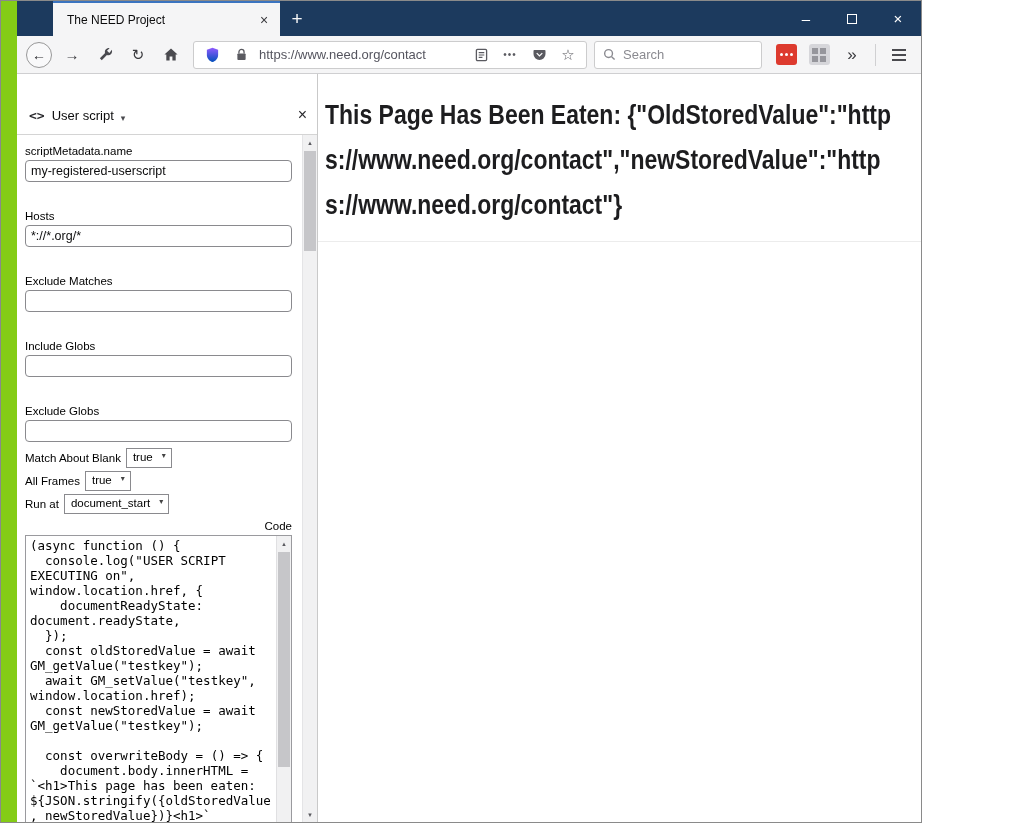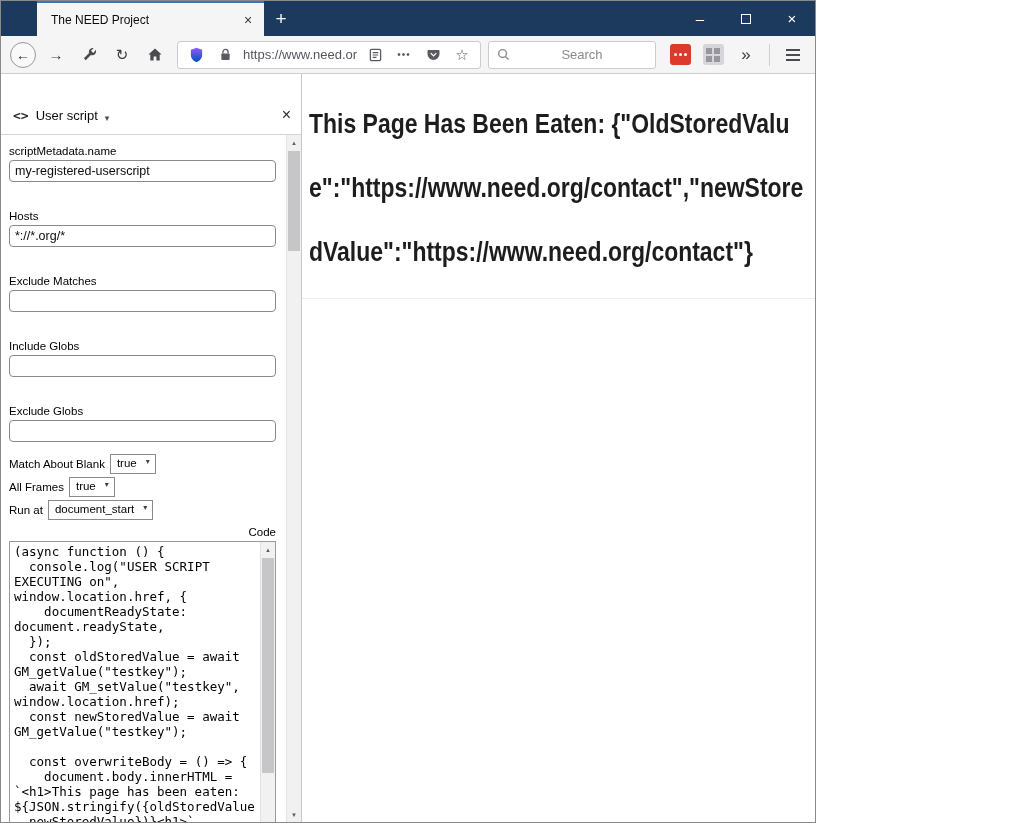--- a/index.html
+++ b/index.html
@@ -5,8 +5,8 @@
   * { box-sizing: border-box; margin: 0; padding: 0; }
   html,body { width:1026px; height:823px; overflow:hidden; background:#fff;
               font-family:"Liberation Sans", sans-serif; }
-  .window { position:relative; width:816px; height:823px; border:1px solid #8a8a8a;
-            display:flex; flex-direction:column; background:#84cc16; }
+  .window { position:relative; width:922px; height:823px; border:1px solid #8a8a8a;
+            display:flex; flex-direction:column; background:#84cc16;padding-left:16px; }
 
   
   .titlebar { height:35px; background:#1c3a5e; display:flex; align-items:stretch; flex:0 0 35px; }

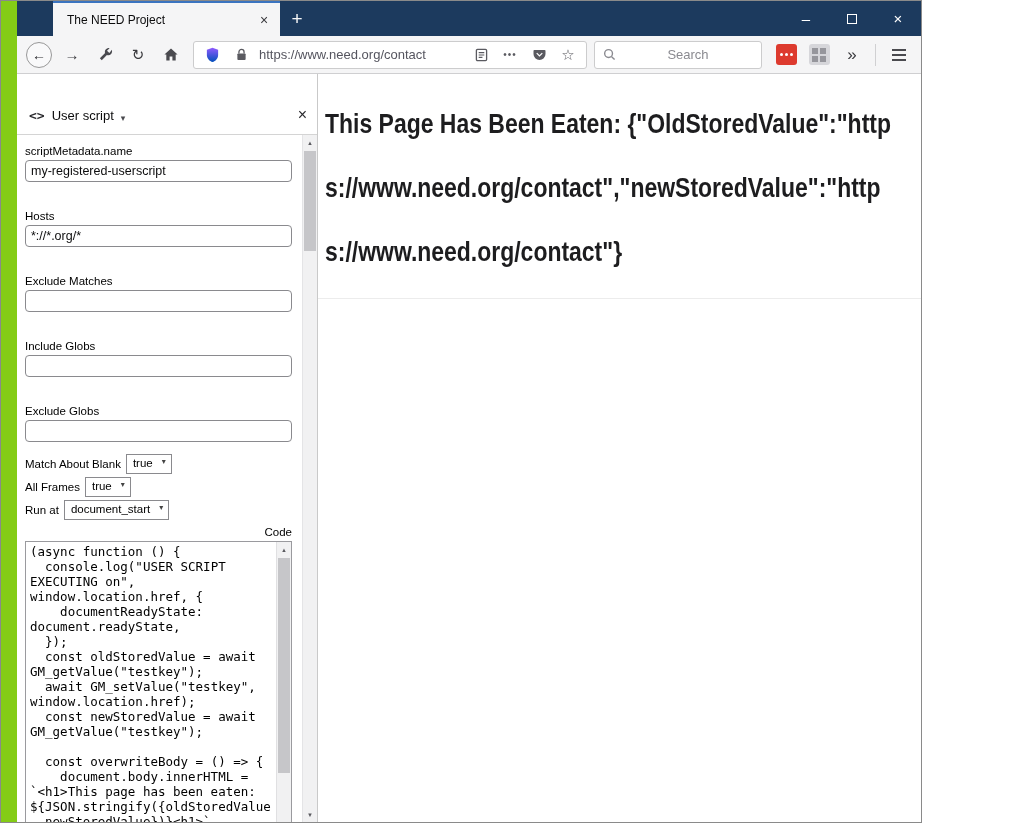--- a/index.html
+++ b/index.html
@@ -42,7 +42,7 @@
                border-radius:3px; display:flex; align-items:center; padding:0 8px; gap:7px;
                flex:0 0 168px; margin-right:6px; }
   .search-input { flex:1; border:none; outline:none; font-size:13px; color:#3a3a3e;
-                  font-family:"Liberation Sans", sans-serif; background:transparent; min-width:0;text-align:center; }
+                  font-family:"Liberation Sans", sans-serif; background:transparent; min-width:0; }
   .search-input::placeholder { color:#8a8a90; }
   .ext-red { width:21px; height:21px; border-radius:3px; background:#dd3a2e;
              display:flex; align-items:center; justify-content:center; gap:2px; }

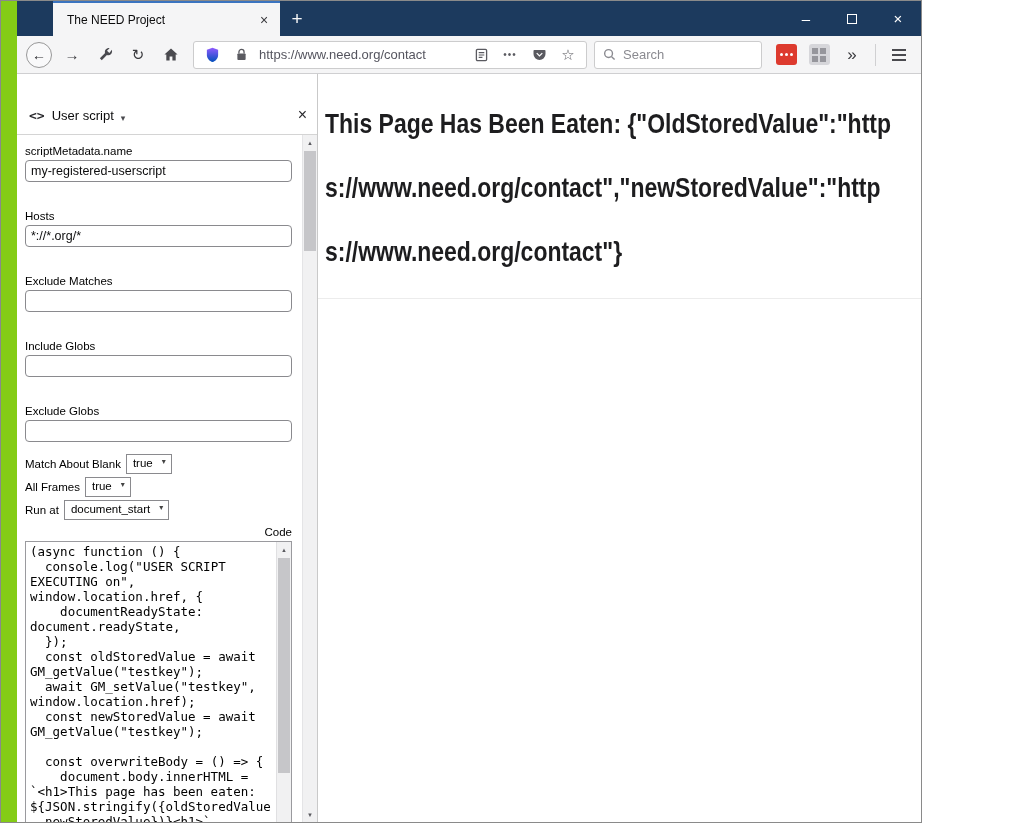--- a/index.html
+++ b/index.html
@@ -101,7 +101,7 @@
   
   .main { flex:1; min-width:0; background:#fff; overflow:hidden; }
   .heading-wrap { padding:18px 8px 14px 7px; border-bottom:1px solid #ececec; }
-  h1.page-h1 { font-size:28px; line-height:64px; font-weight:700; color:#1d1d1f; }
+  h1.page-h1 { font-size:28px; line-height:45px; font-weight:700; color:#1d1d1f; }
   .condense { display:block; width:122%; transform:scaleX(0.82); transform-origin:0 0;
               word-break:break-all; }
 

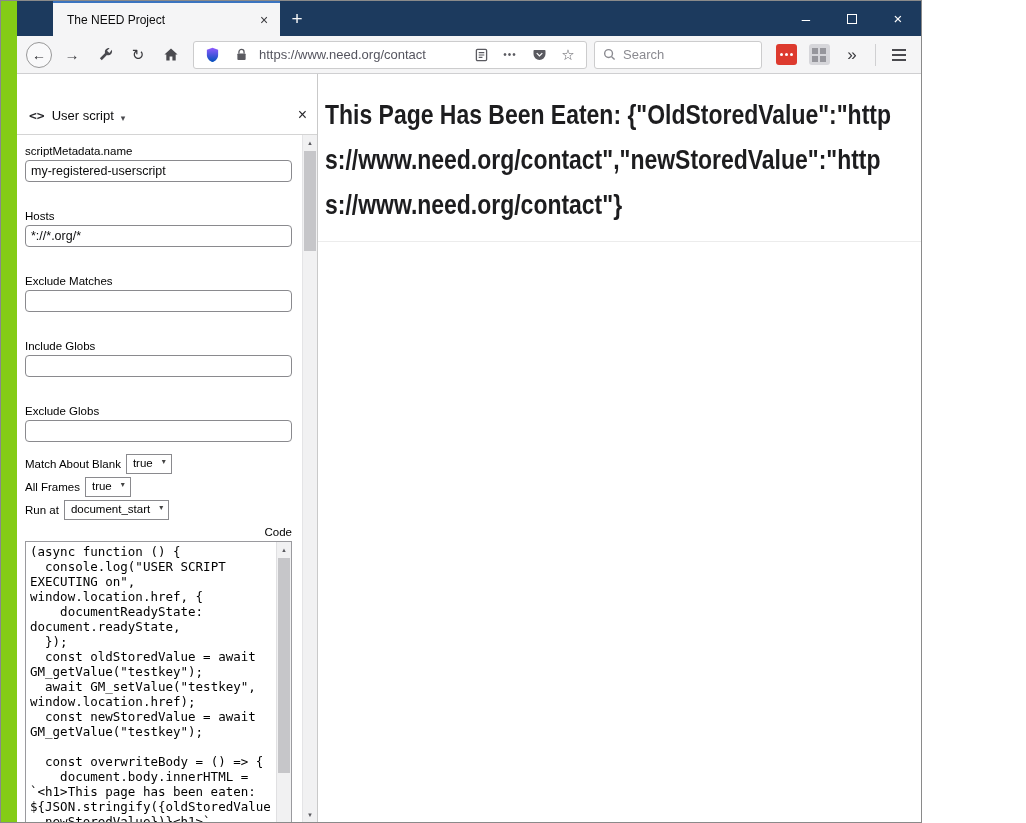--- a/index.html
+++ b/index.html
@@ -77,7 +77,7 @@
              background:#fff; border-radius:4px; outline:none; }
   .opt-row { display:flex; align-items:center; gap:5px; font-size:11.5px; color:#000;
              margin-top:3px; height:20px; }
-  .opt-row.first { margin-top:12px; }
+  .opt-row.first { margin-top:6px; }
   .fakeselect { display:inline-flex; align-items:flex-start; gap:9px; border:1px solid #8a8a8e;
                 background:#fff; padding:2px 5px 2px 6px; font-size:11.5px; height:20px; }
   .sel-chev { font-size:8px; color:#444; }

